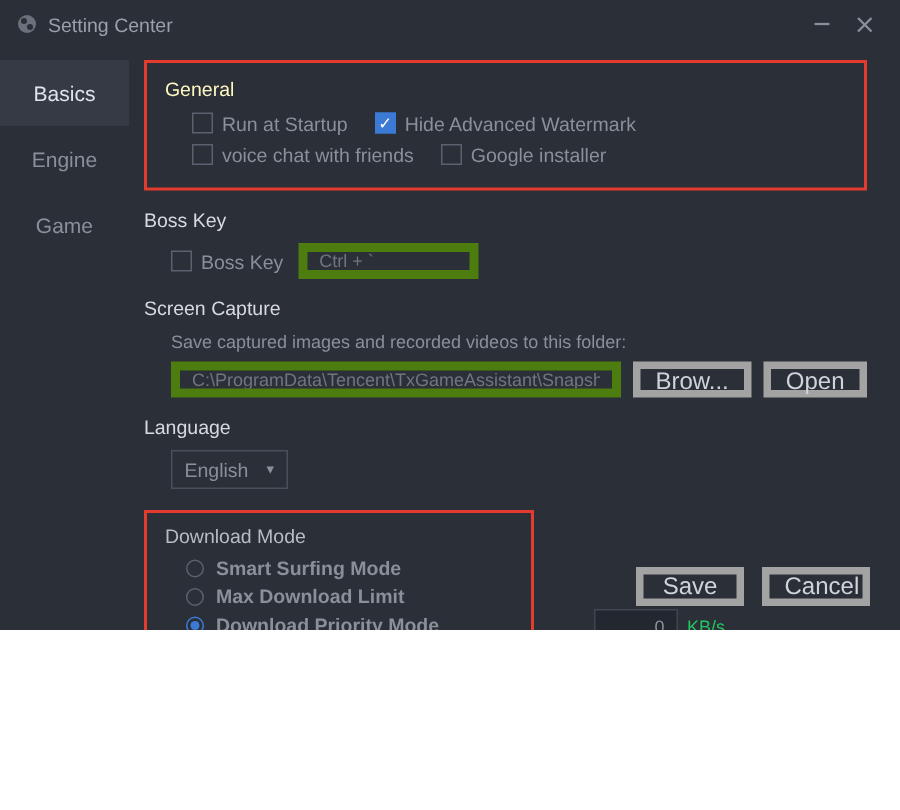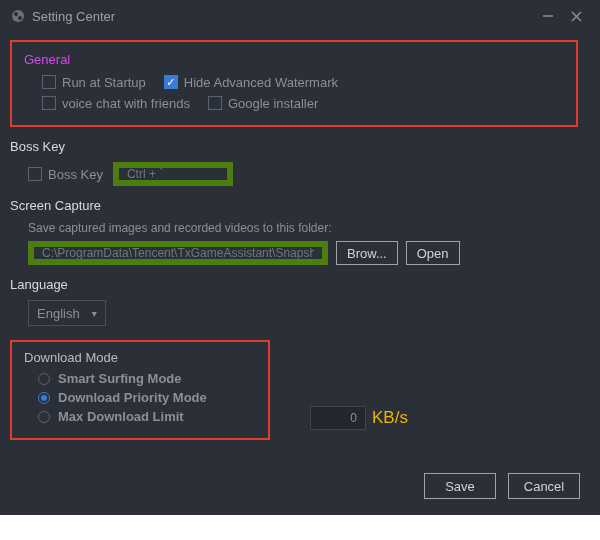--- a/index.html
+++ b/index.html
@@ -11,7 +11,7 @@
   }
   .window {
     width: 600px;
-    height: 515px;
+    height: 420px;
     background: #2b2f37;
     position: relative;
     overflow: hidden;

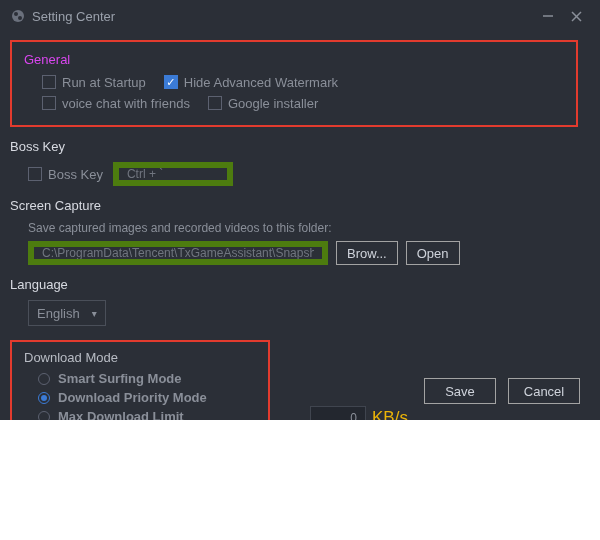--- a/index.html
+++ b/index.html
@@ -236,6 +236,17 @@
   </div>
 
   <div class="body">
+    <div class="sidebar">
+      <div class="side-item active">
+          <span>Basics</span>
+        </div>
+      <div class="side-item">
+          <span>Engine</span>
+        </div>
+      <div class="side-item">
+          <span>Game</span>
+        </div>
+    </div>
 
     <div class="content">
 

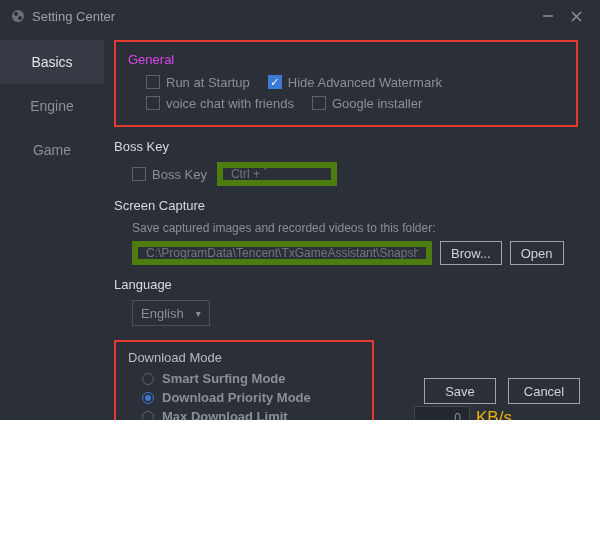--- a/index.html
+++ b/index.html
@@ -67,7 +67,7 @@
     position: relative;
   }
   .section-title {
-    color: #d946ef;
+    color: #fef9c3;
     font-size: 13px;
     margin: 28px 0 8px 0;
   }

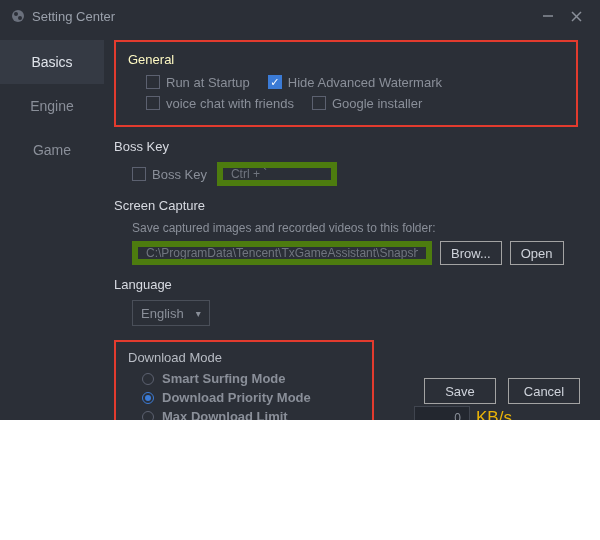--- a/index.html
+++ b/index.html
@@ -140,11 +140,11 @@
   .path-input { width: 300px; }
   .btn {
     background: transparent;
-    border: 1px solid #a3a3a3;
+    border: 5px solid #a3a3a3;
     color: #cfd3db;
     height: 24px;
     padding: 0 10px;
-    font-size: 13px;
+    font-size: 16px;
     cursor: pointer;
   }
   .select {

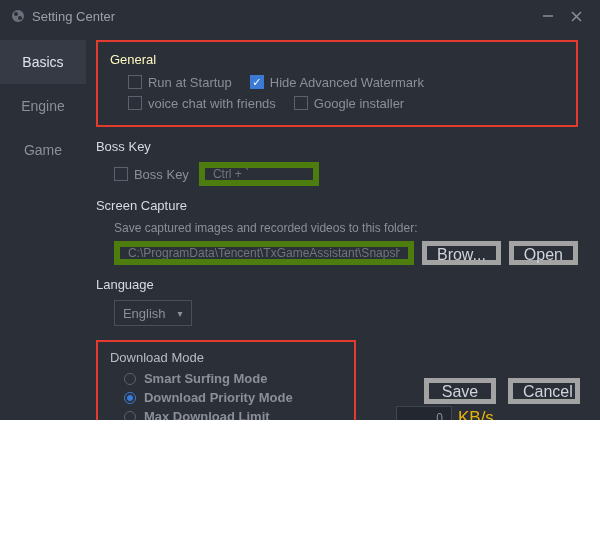--- a/index.html
+++ b/index.html
@@ -311,12 +311,12 @@
             <span>Smart Surfing Mode</span>
           </label>
           <label class="radio" style="padding-left:14px">
+            <span class="rb"></span>
+            <span>Max Download Limit</span>
+          </label>
+          <label class="radio" style="padding-left:14px">
             <span class="rb sel"></span>
             <span>Download Priority Mode</span>
-          </label>
-          <label class="radio" style="padding-left:14px">
-            <span class="rb"></span>
-            <span>Max Download Limit</span>
           </label>
         </div>
         <div class="limit-row" style="bottom:10px;">

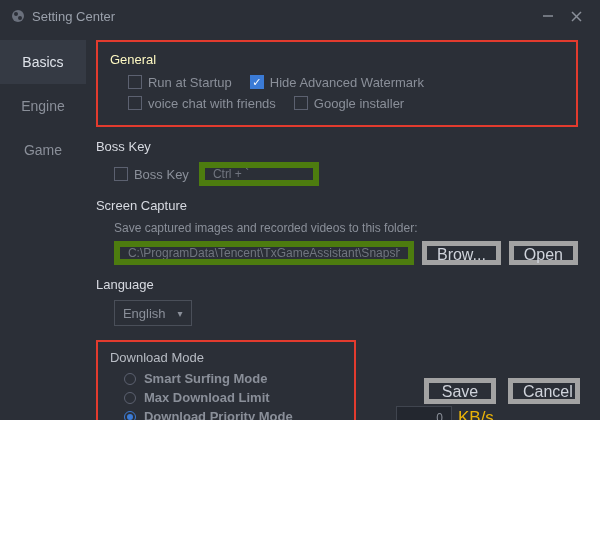--- a/index.html
+++ b/index.html
@@ -199,7 +199,7 @@
     width: 56px;
     text-align: right;
   }
-  .unit { color: #eab308; font-size: 17px; }
+  .unit { color: #22c55e; font-size: 12px; }
   .footer {
     position: absolute;
     right: 20px;

